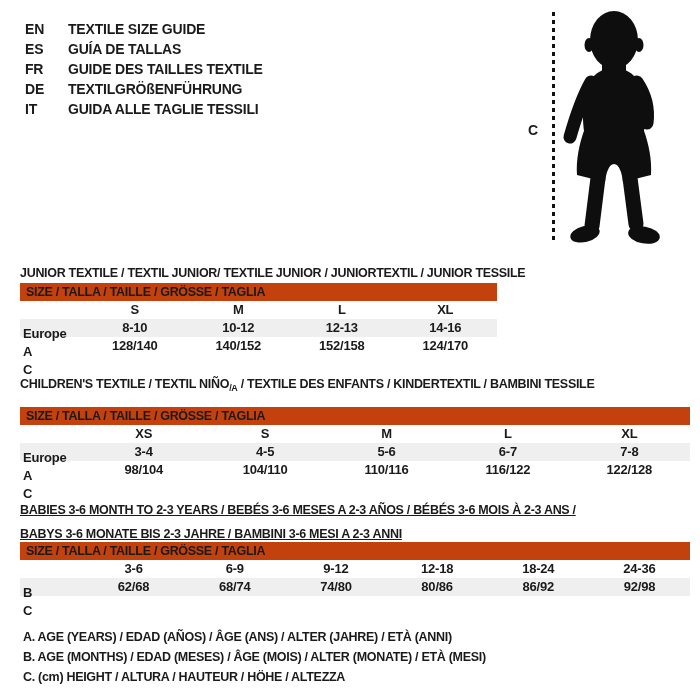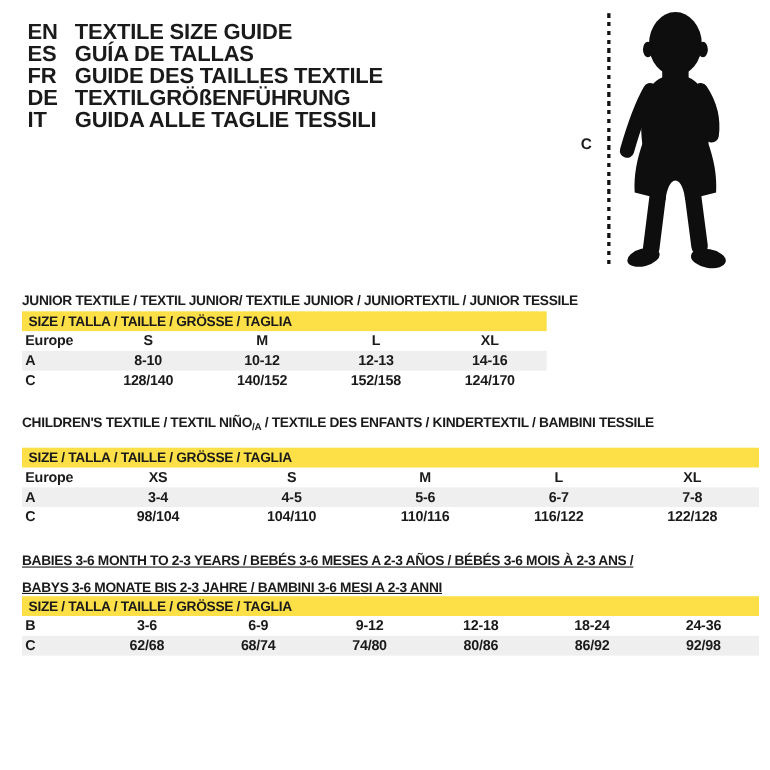--- a/index.html
+++ b/index.html
@@ -10,7 +10,7 @@
   }
   
   .langs{position:absolute;left:25px;top:19px;}
-  .lang-row{display:flex;height:20px;line-height:20px;font-size:20px;}
+  .lang-row{display:flex;height:20px;line-height:20px;font-size:14px;}
   .lang-code{width:43px;flex:0 0 43px;}
   .lang-label{white-space:nowrap;text-align:right;}
   

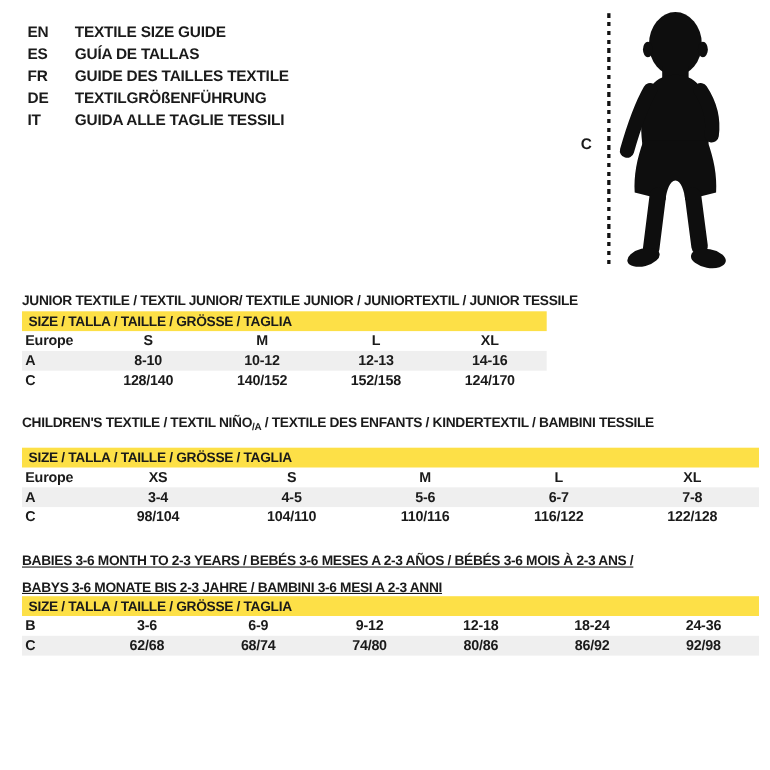--- a/index.html
+++ b/index.html
@@ -33,7 +33,7 @@
   .tbl-children{top:407px;width:670px;}
   .tbl-babies{top:542px;width:670px;}
   .thead{
-    height:18px;line-height:18px;background:#fde047;
+    height:18px;line-height:18px;background:#c2410c;
     padding-left:6px;font-size:12.5px;letter-spacing:-0.3px;
   }
   .trow{display:flex;height:18px;line-height:18px;}

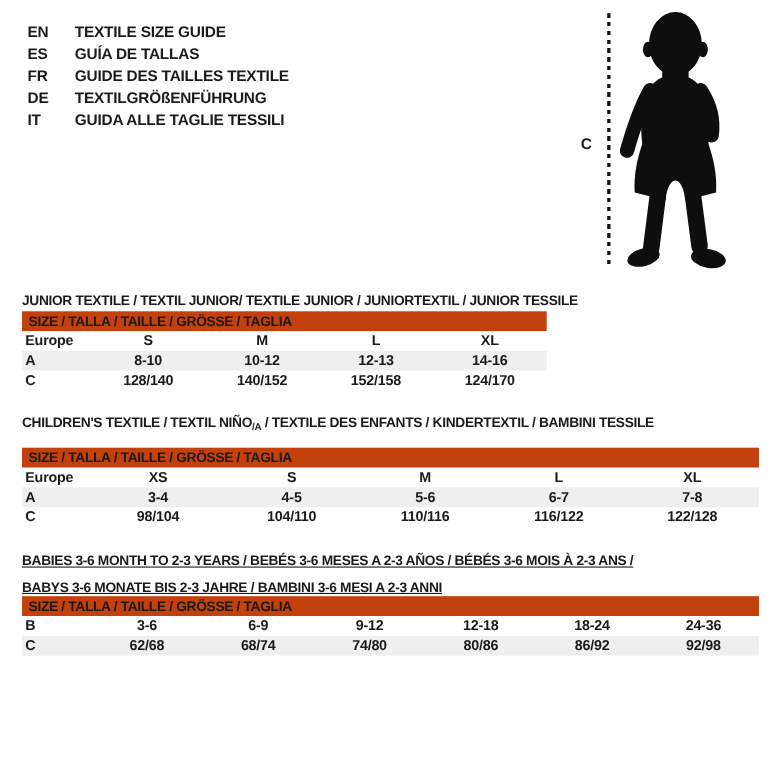--- a/index.html
+++ b/index.html
@@ -38,7 +38,7 @@
   }
   .trow{display:flex;height:18px;line-height:18px;}
   .trow.shade{background:#efefef;}
-  .tlabel{flex:0 0 60px;padding-left:3px;}
+  .tlabel{flex:0 0 60px;padding-left:3px;margin-top:24px;}
   .tcell{flex:1;text-align:center;}
   
   .footnotes{position:absolute;left:23px;top:627px;font-size:12.5px;}

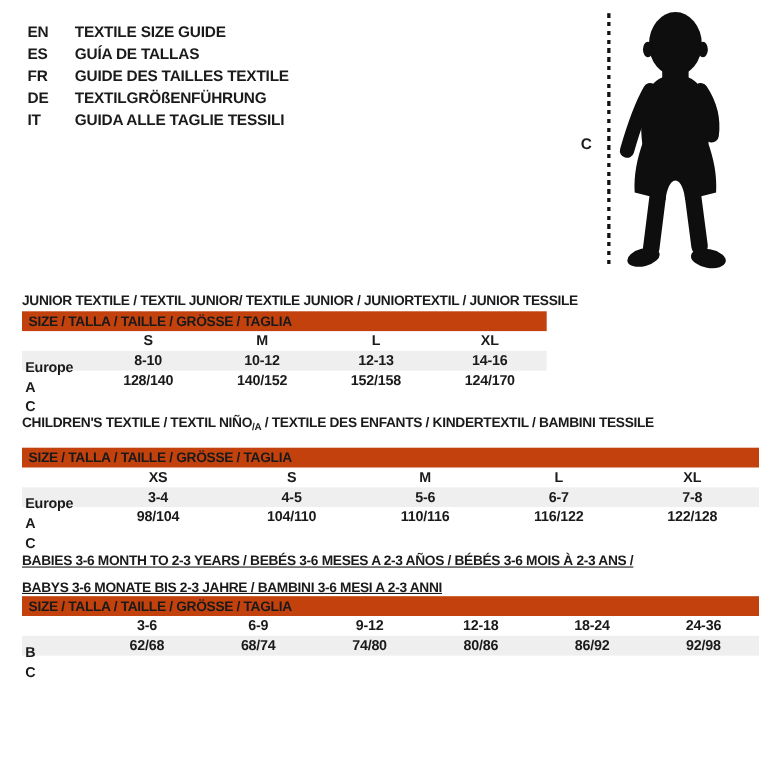--- a/index.html
+++ b/index.html
@@ -178,6 +178,11 @@
     </div>
   </div>
 
+  <div class="footnotes">
+    <div class="footnote">A. AGE (YEARS) / EDAD (AÑOS) / ÂGE (ANS) / ALTER (JAHRE) / ETÀ (ANNI)</div>
+    <div class="footnote">B. AGE (MONTHS) / EDAD (MESES) / ÂGE (MOIS) / ALTER (MONATE) / ETÀ (MESI)</div>
+    <div class="footnote">C. (cm) HEIGHT / ALTURA / HAUTEUR / HÖHE / ALTEZZA</div>
+  </div>
 
 </div>
 

